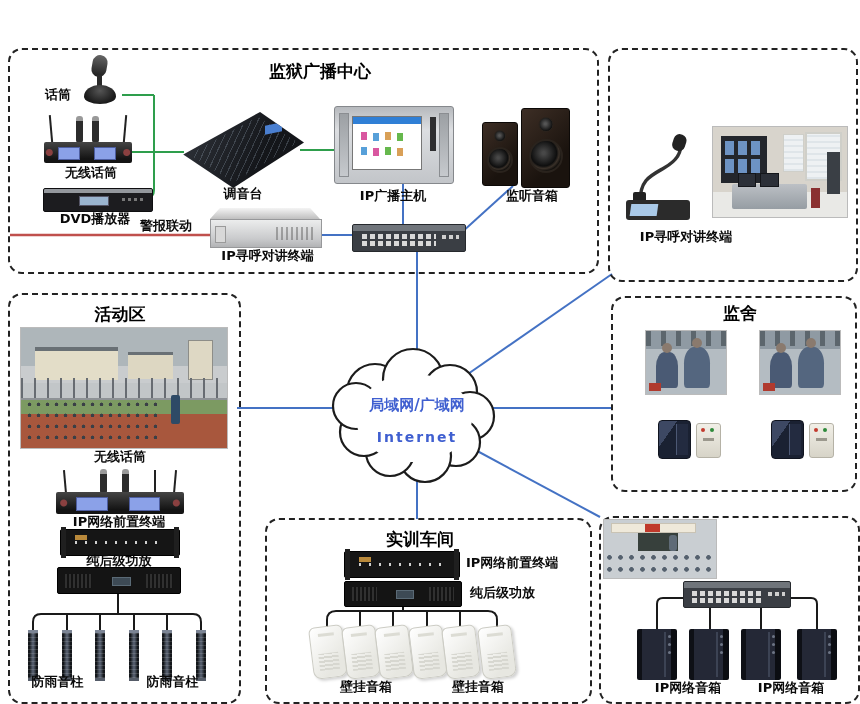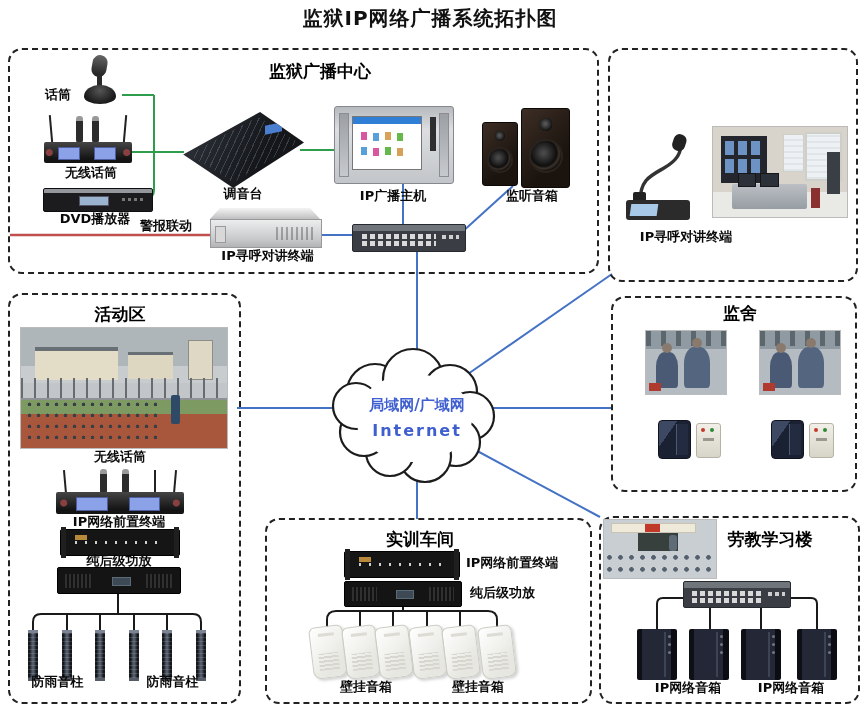--- a/index.html
+++ b/index.html
@@ -224,7 +224,6 @@
     </g>
   </svg>
 
-  <div id="page-title">监狱IP网络广播系统拓扑图</div>
 
   <div class="zone" style="left:8px;top:48px;width:587px;height:222px;"></div>
   <div class="zone" style="left:608px;top:48px;width:246px;height:230px;"></div>

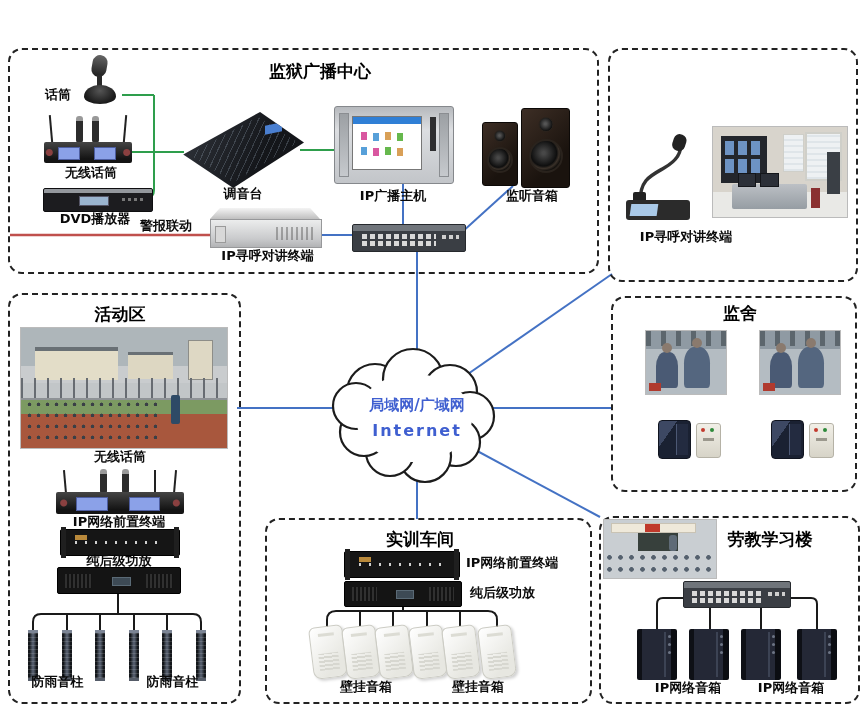--- a/index.html
+++ b/index.html
@@ -17,7 +17,7 @@
   #cloud-text{position:absolute;left:347px;top:396px;width:140px;text-align:center;z-index:4;
               color:#3f5fd0;font-weight:bold;}
   #cloud-text .l1{font-size:15px;}
-  #cloud-text .l2{font-size:16px;letter-spacing:2px;margin-top:6px;}
+  #cloud-text .l2{font-size:14px;letter-spacing:2px;margin-top:14px;}
 
   
   .desk-mic{width:46px;height:52px;}

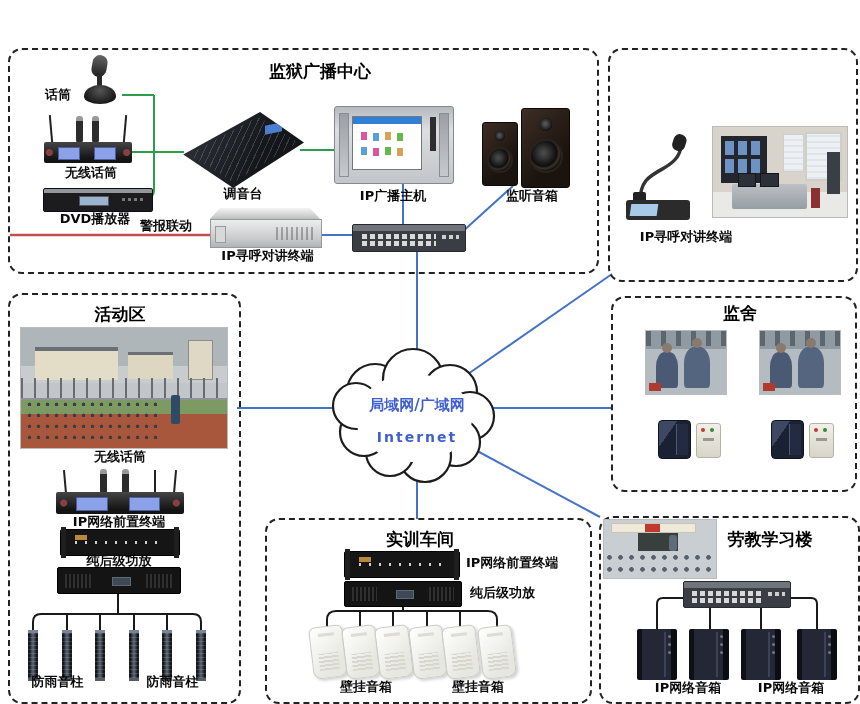--- a/index.html
+++ b/index.html
@@ -236,7 +236,6 @@
   <div class="zone-title" style="left:60px;top:303px;width:120px;">活动区</div>
   <div class="zone-title" style="left:690px;top:302px;width:100px;">监舍</div>
   <div class="zone-title" style="left:355px;top:528px;width:130px;">实训车间</div>
-  <div class="zone-title" style="left:710px;top:528px;width:120px;">劳教学习楼</div>
 
   <div id="cloud-text">
     <div class="l1">局域网/广域网</div>

